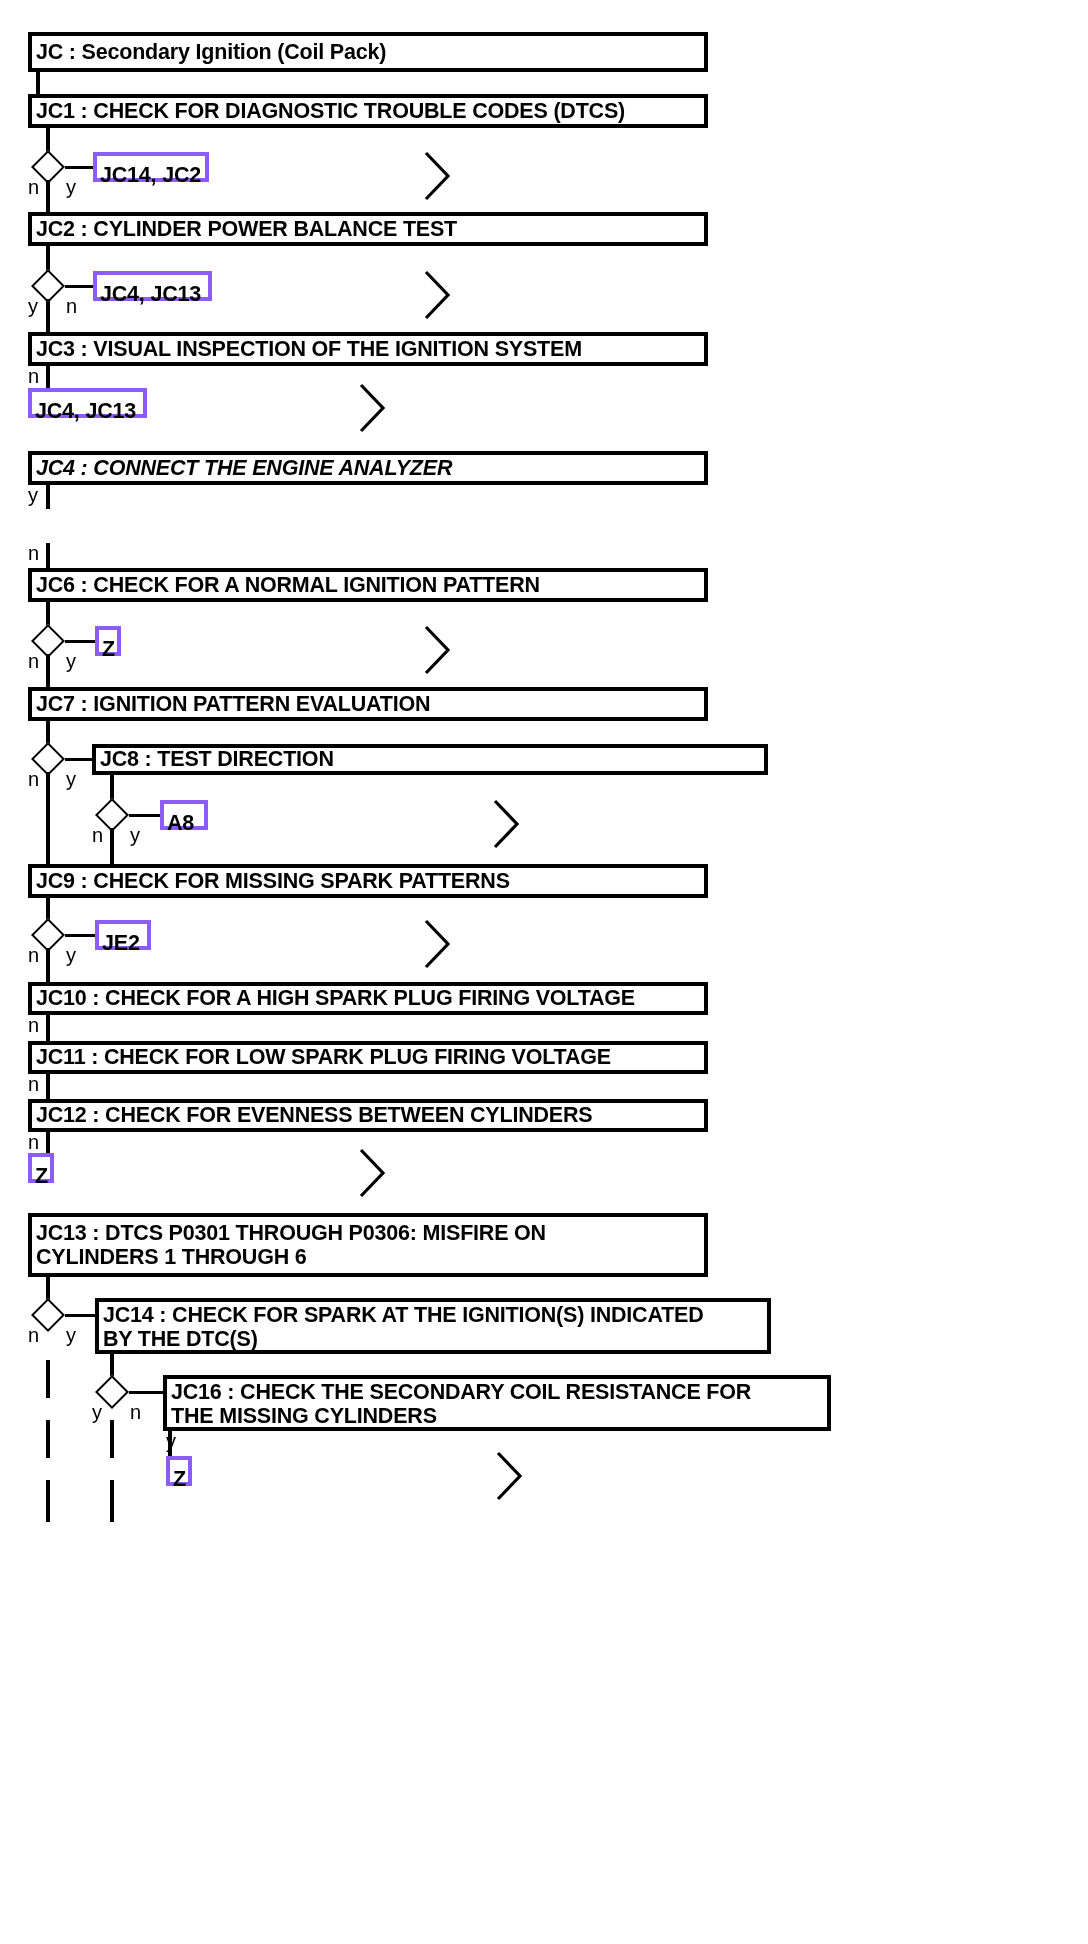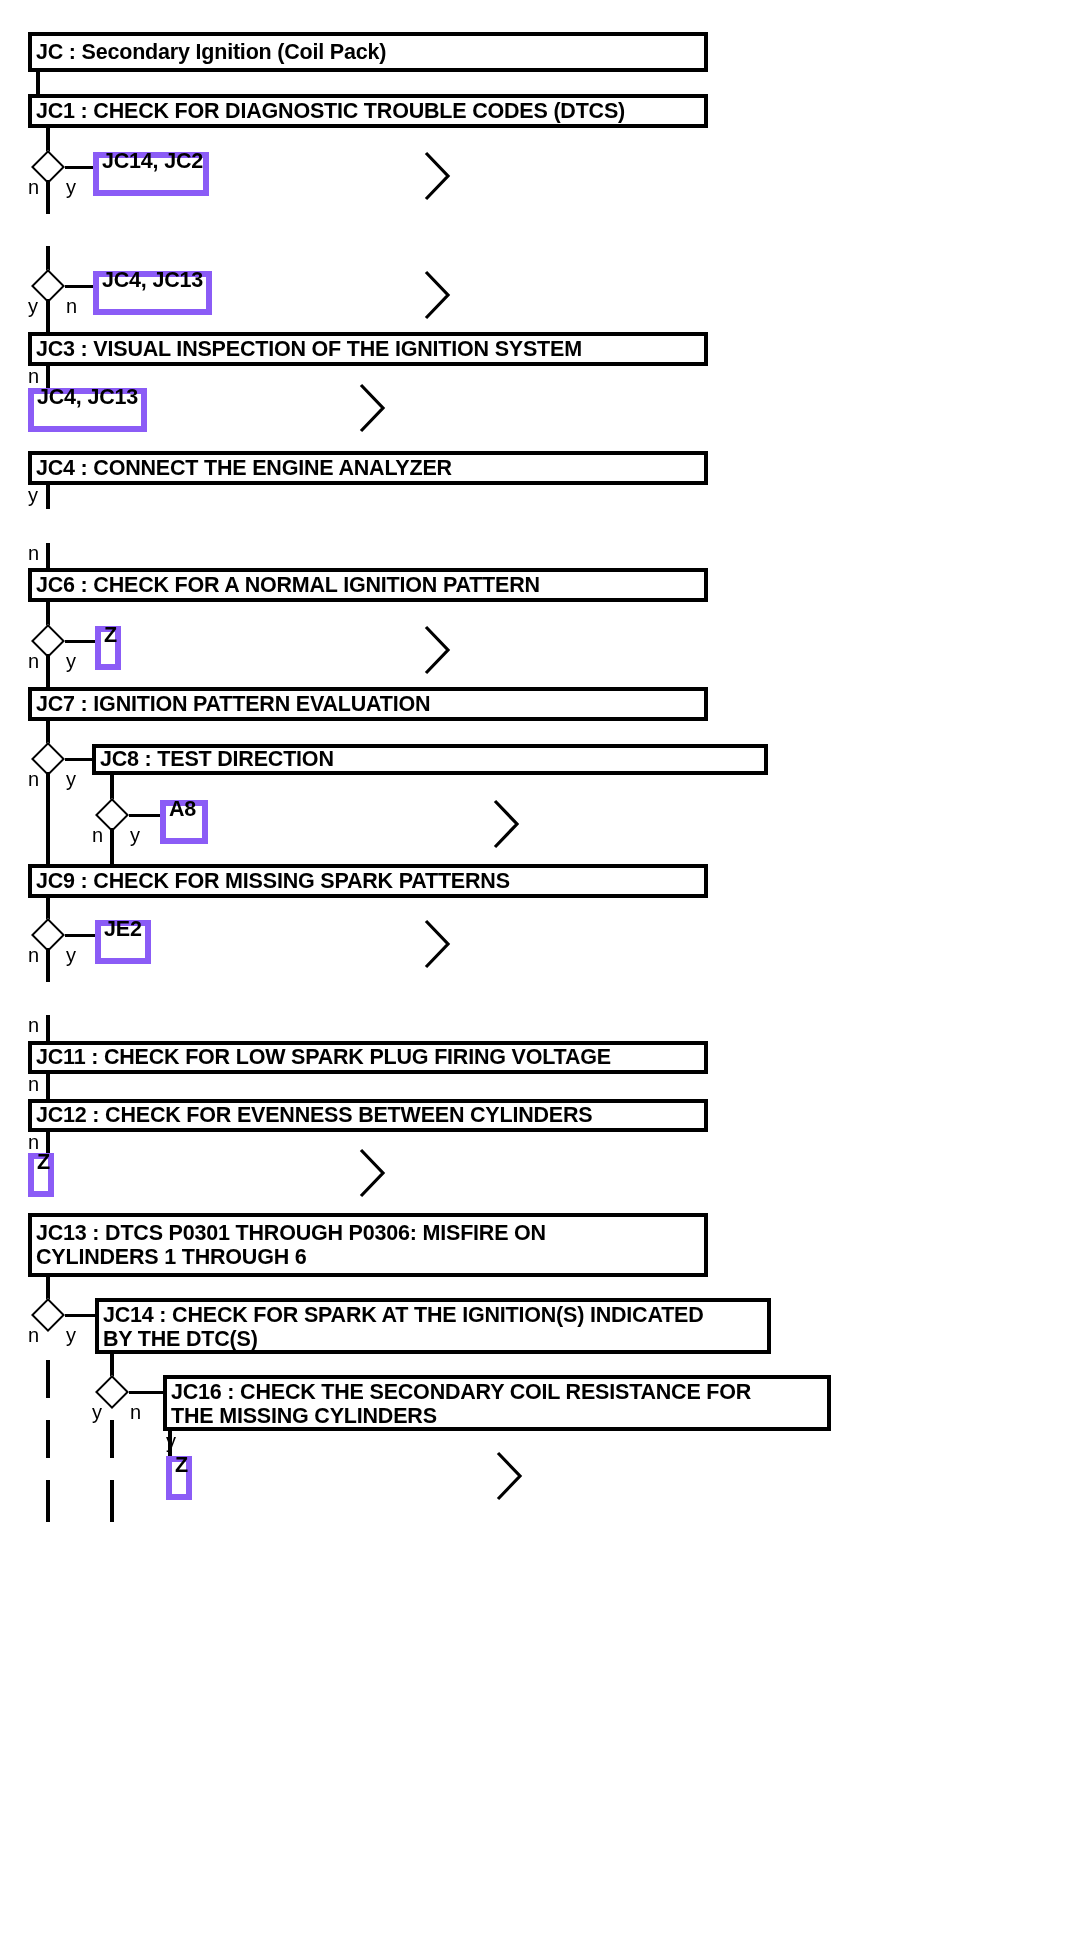--- a/index.html
+++ b/index.html
@@ -43,11 +43,11 @@
   .ref-box {
     position: absolute;
     box-sizing: border-box;
-    border: 6px solid #8b5cf6;
+    border: 4px solid #8b5cf6;
     background: #fff;
     display: flex;
-    align-items: flex-end;
-    padding: 16px 3px;
+    align-items: flex-start;
+    padding: 8px 3px;
   }
   .ref-box .ref-label {
     font-weight: bold;

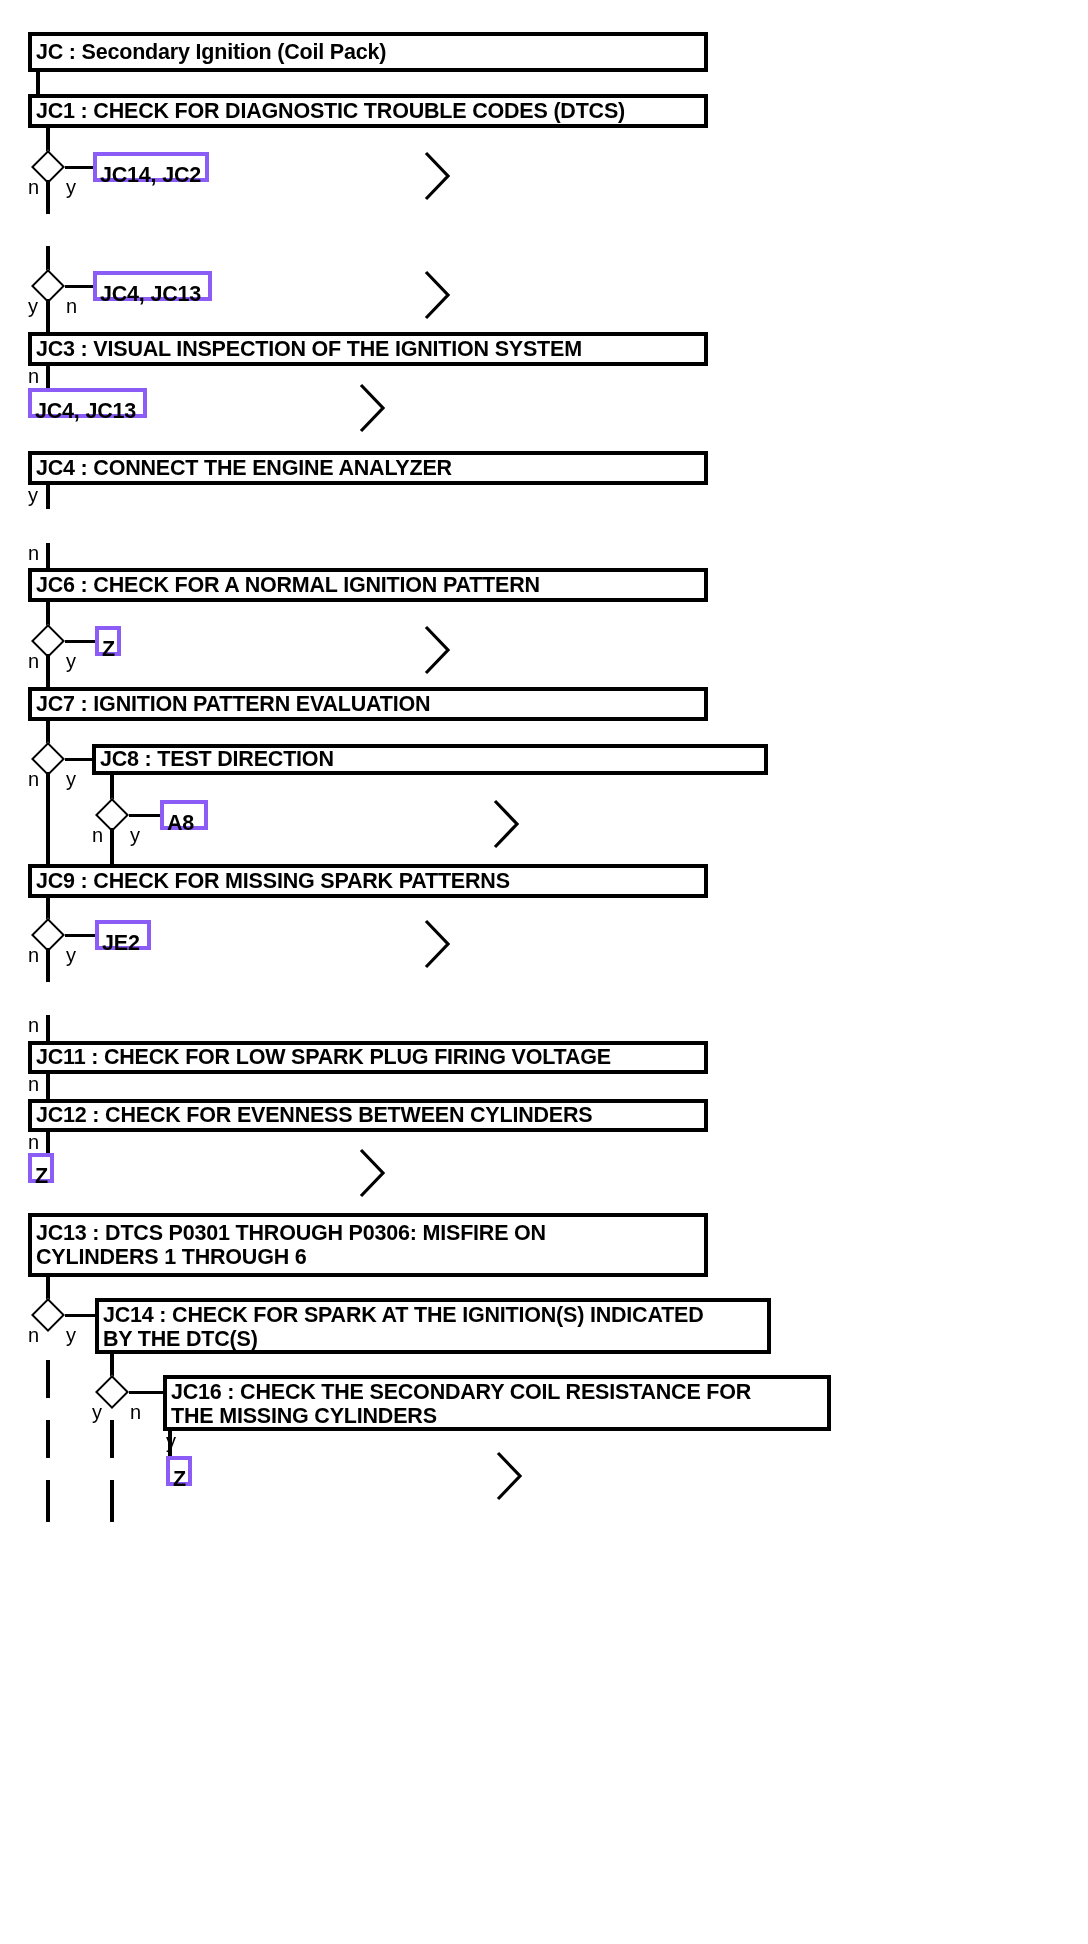--- a/index.html
+++ b/index.html
@@ -151,6 +151,9 @@
     </svg>
   </div>
 
+  <div class="step-box" style="left:28px; top:212px; width:680px; height:34px;">
+    <span class="step-label">JC2 : CYLINDER POWER BALANCE TEST</span>
+  </div>
   <div class="vline" style="left:46px; top:246px; height:28px;"></div>
 
   <div class="diamond" style="left:31px; top:269px;">

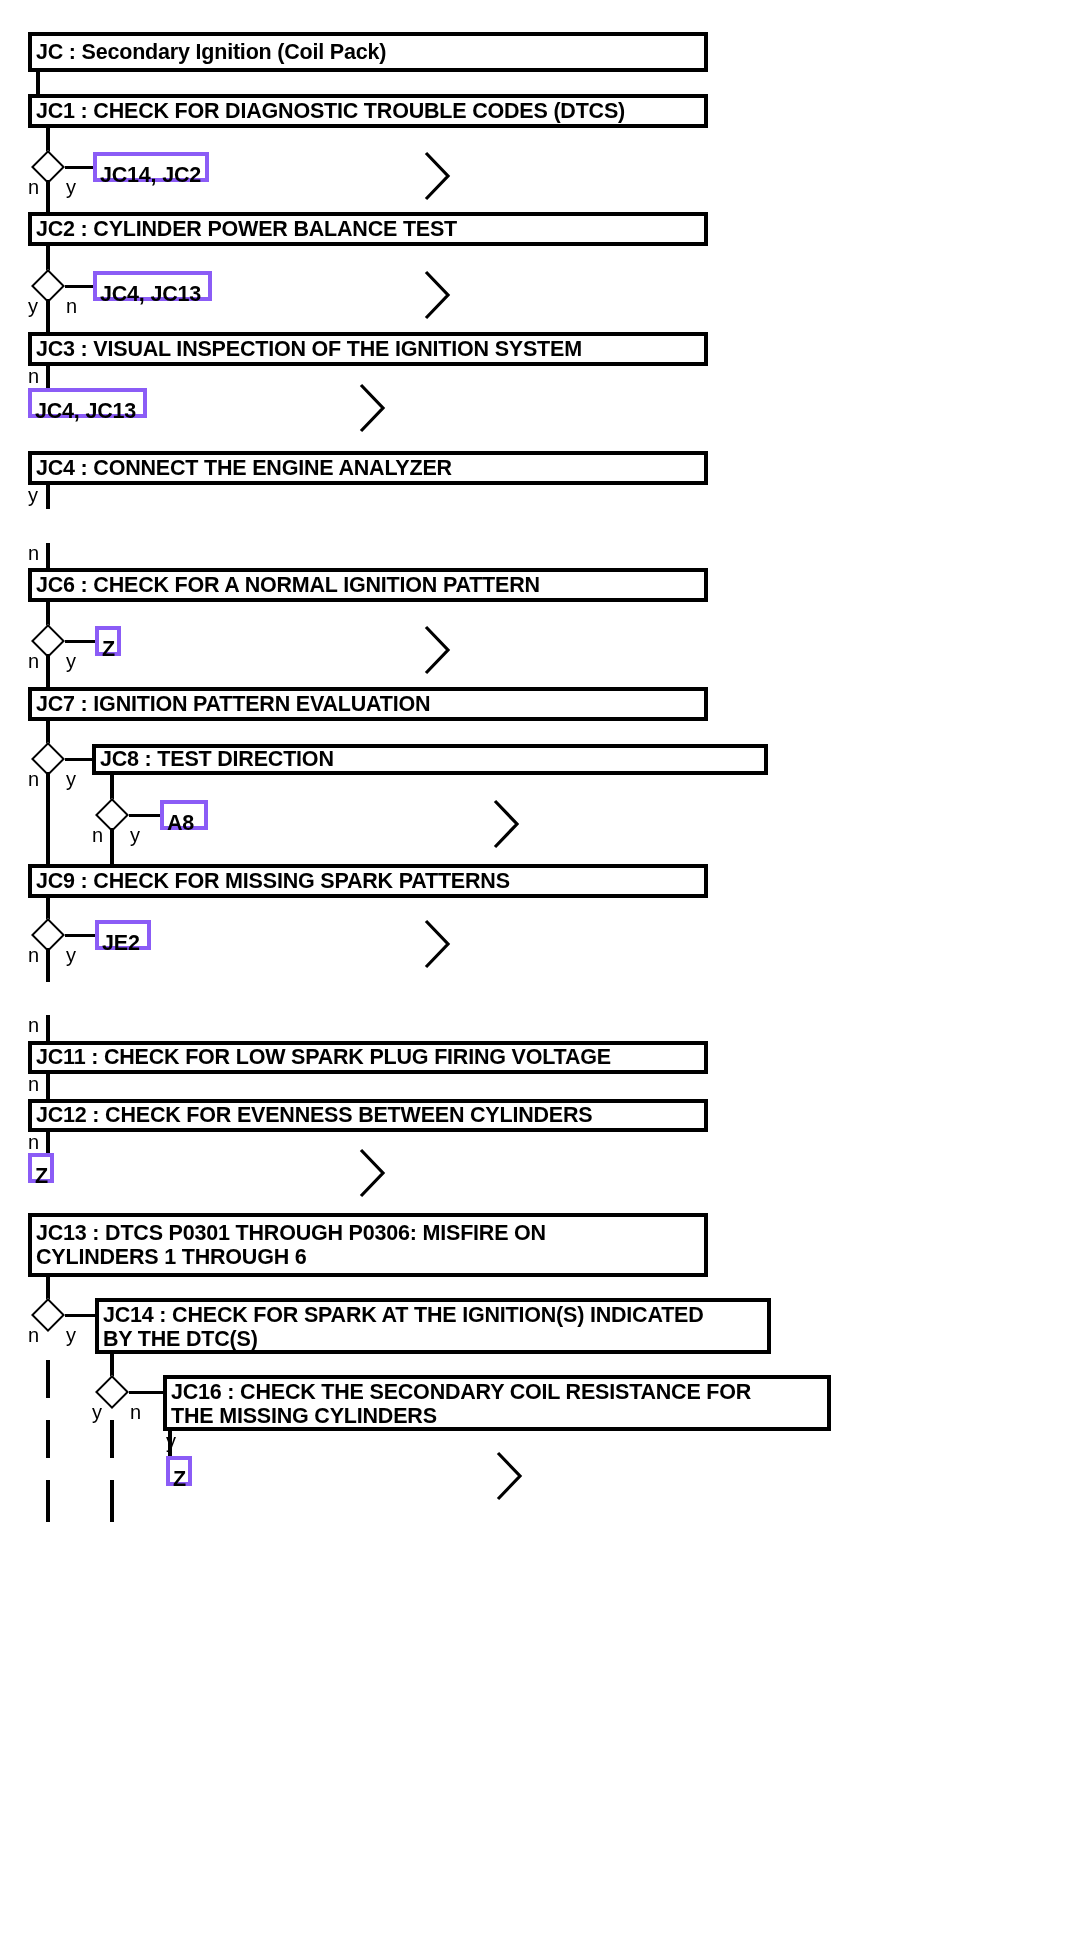--- a/index.html
+++ b/index.html
@@ -187,7 +187,7 @@
     </svg>
   </div>
 
-  <div class="step-box" style="left:28px; top:451px; width:680px; height:34px;">
+  <div class="step-box" style="left:28px; top:451px; width:680px; height:34px;font-style:italic;">
     <span class="step-label">JC4 : CONNECT THE ENGINE ANALYZER</span>
   </div>
   <div class="branch-letter" style="left:28px; top:485px;">y</div>

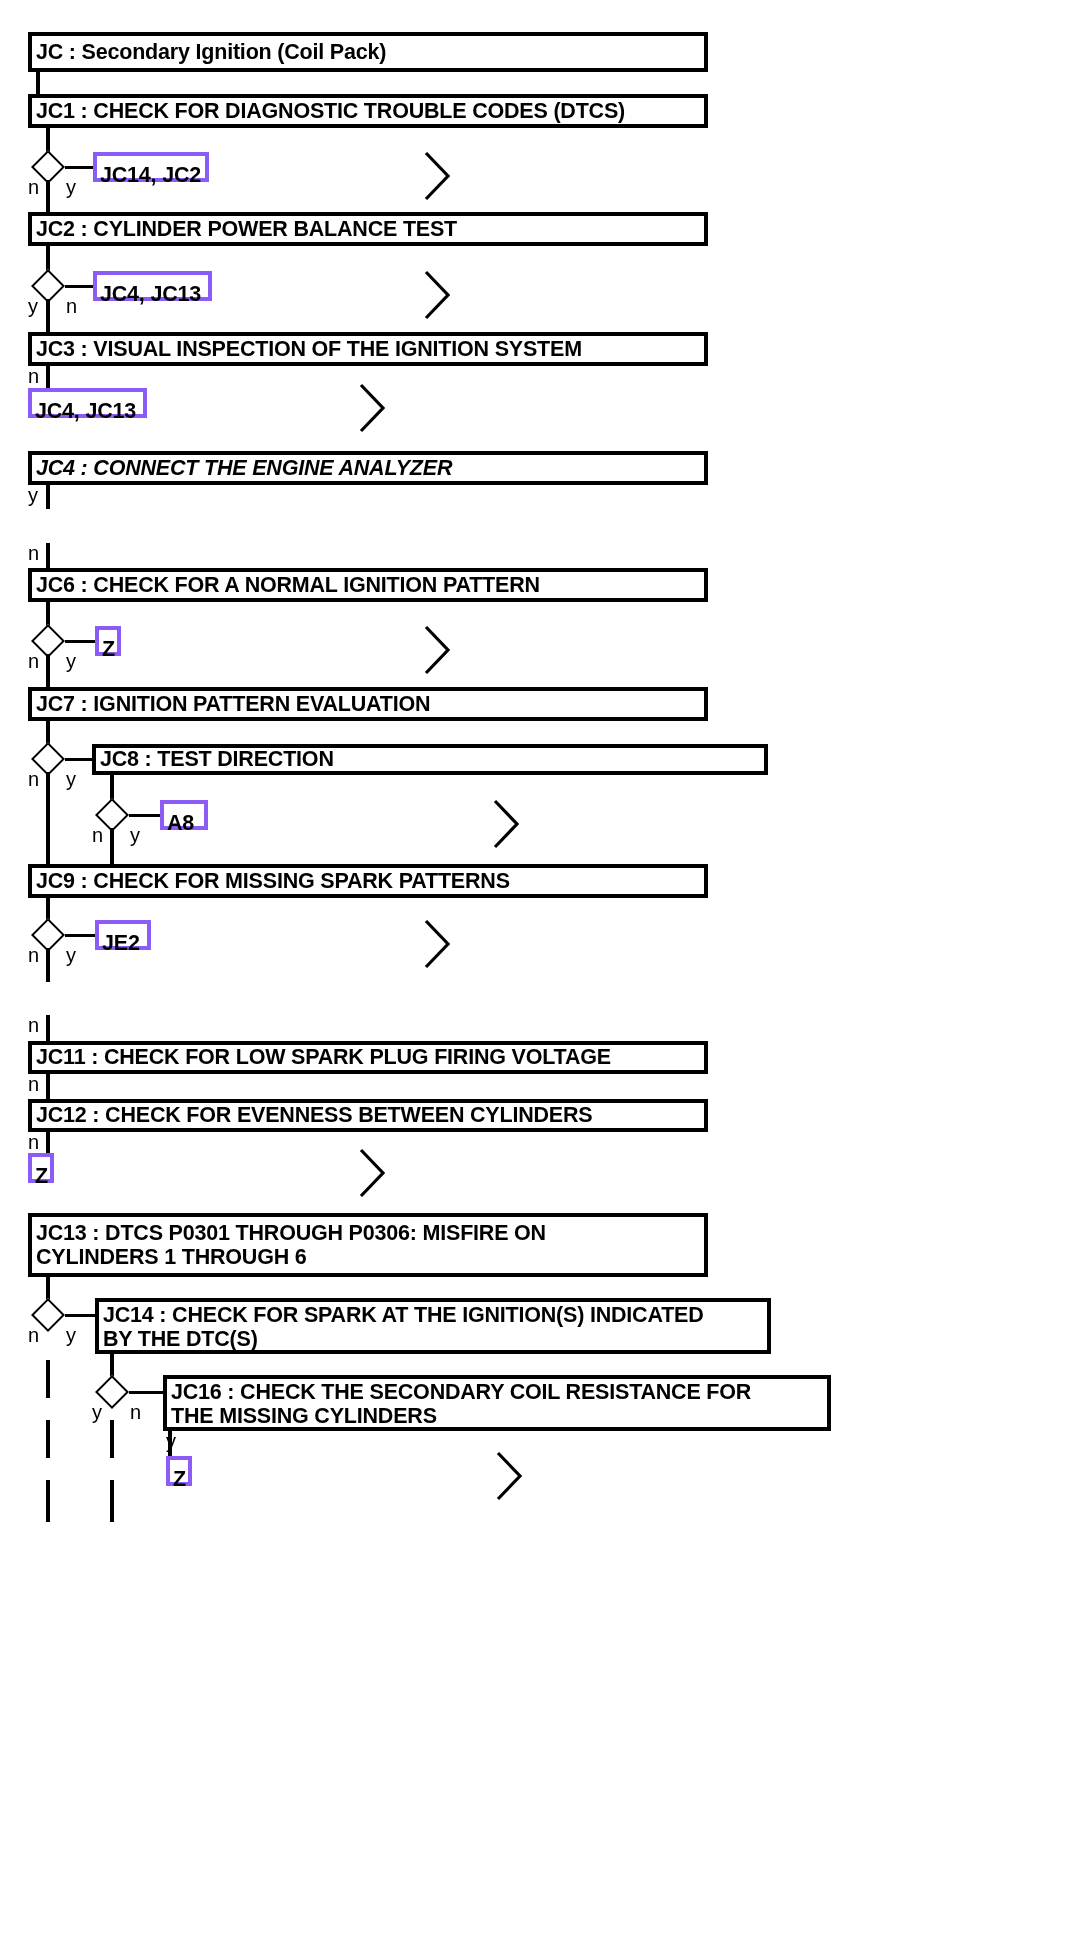--- a/index.html
+++ b/index.html
@@ -271,6 +271,9 @@
     </svg>
   </div>
 
+  <div class="step-box" style="left:28px; top:982px; width:680px; height:33px;">
+    <span class="step-label">JC10 : CHECK FOR A HIGH SPARK PLUG FIRING VOLTAGE</span>
+  </div>
   <div class="branch-letter" style="left:28px; top:1015px;">n</div>
   <div class="vline" style="left:46px; top:1015px; height:26px;"></div>
 

